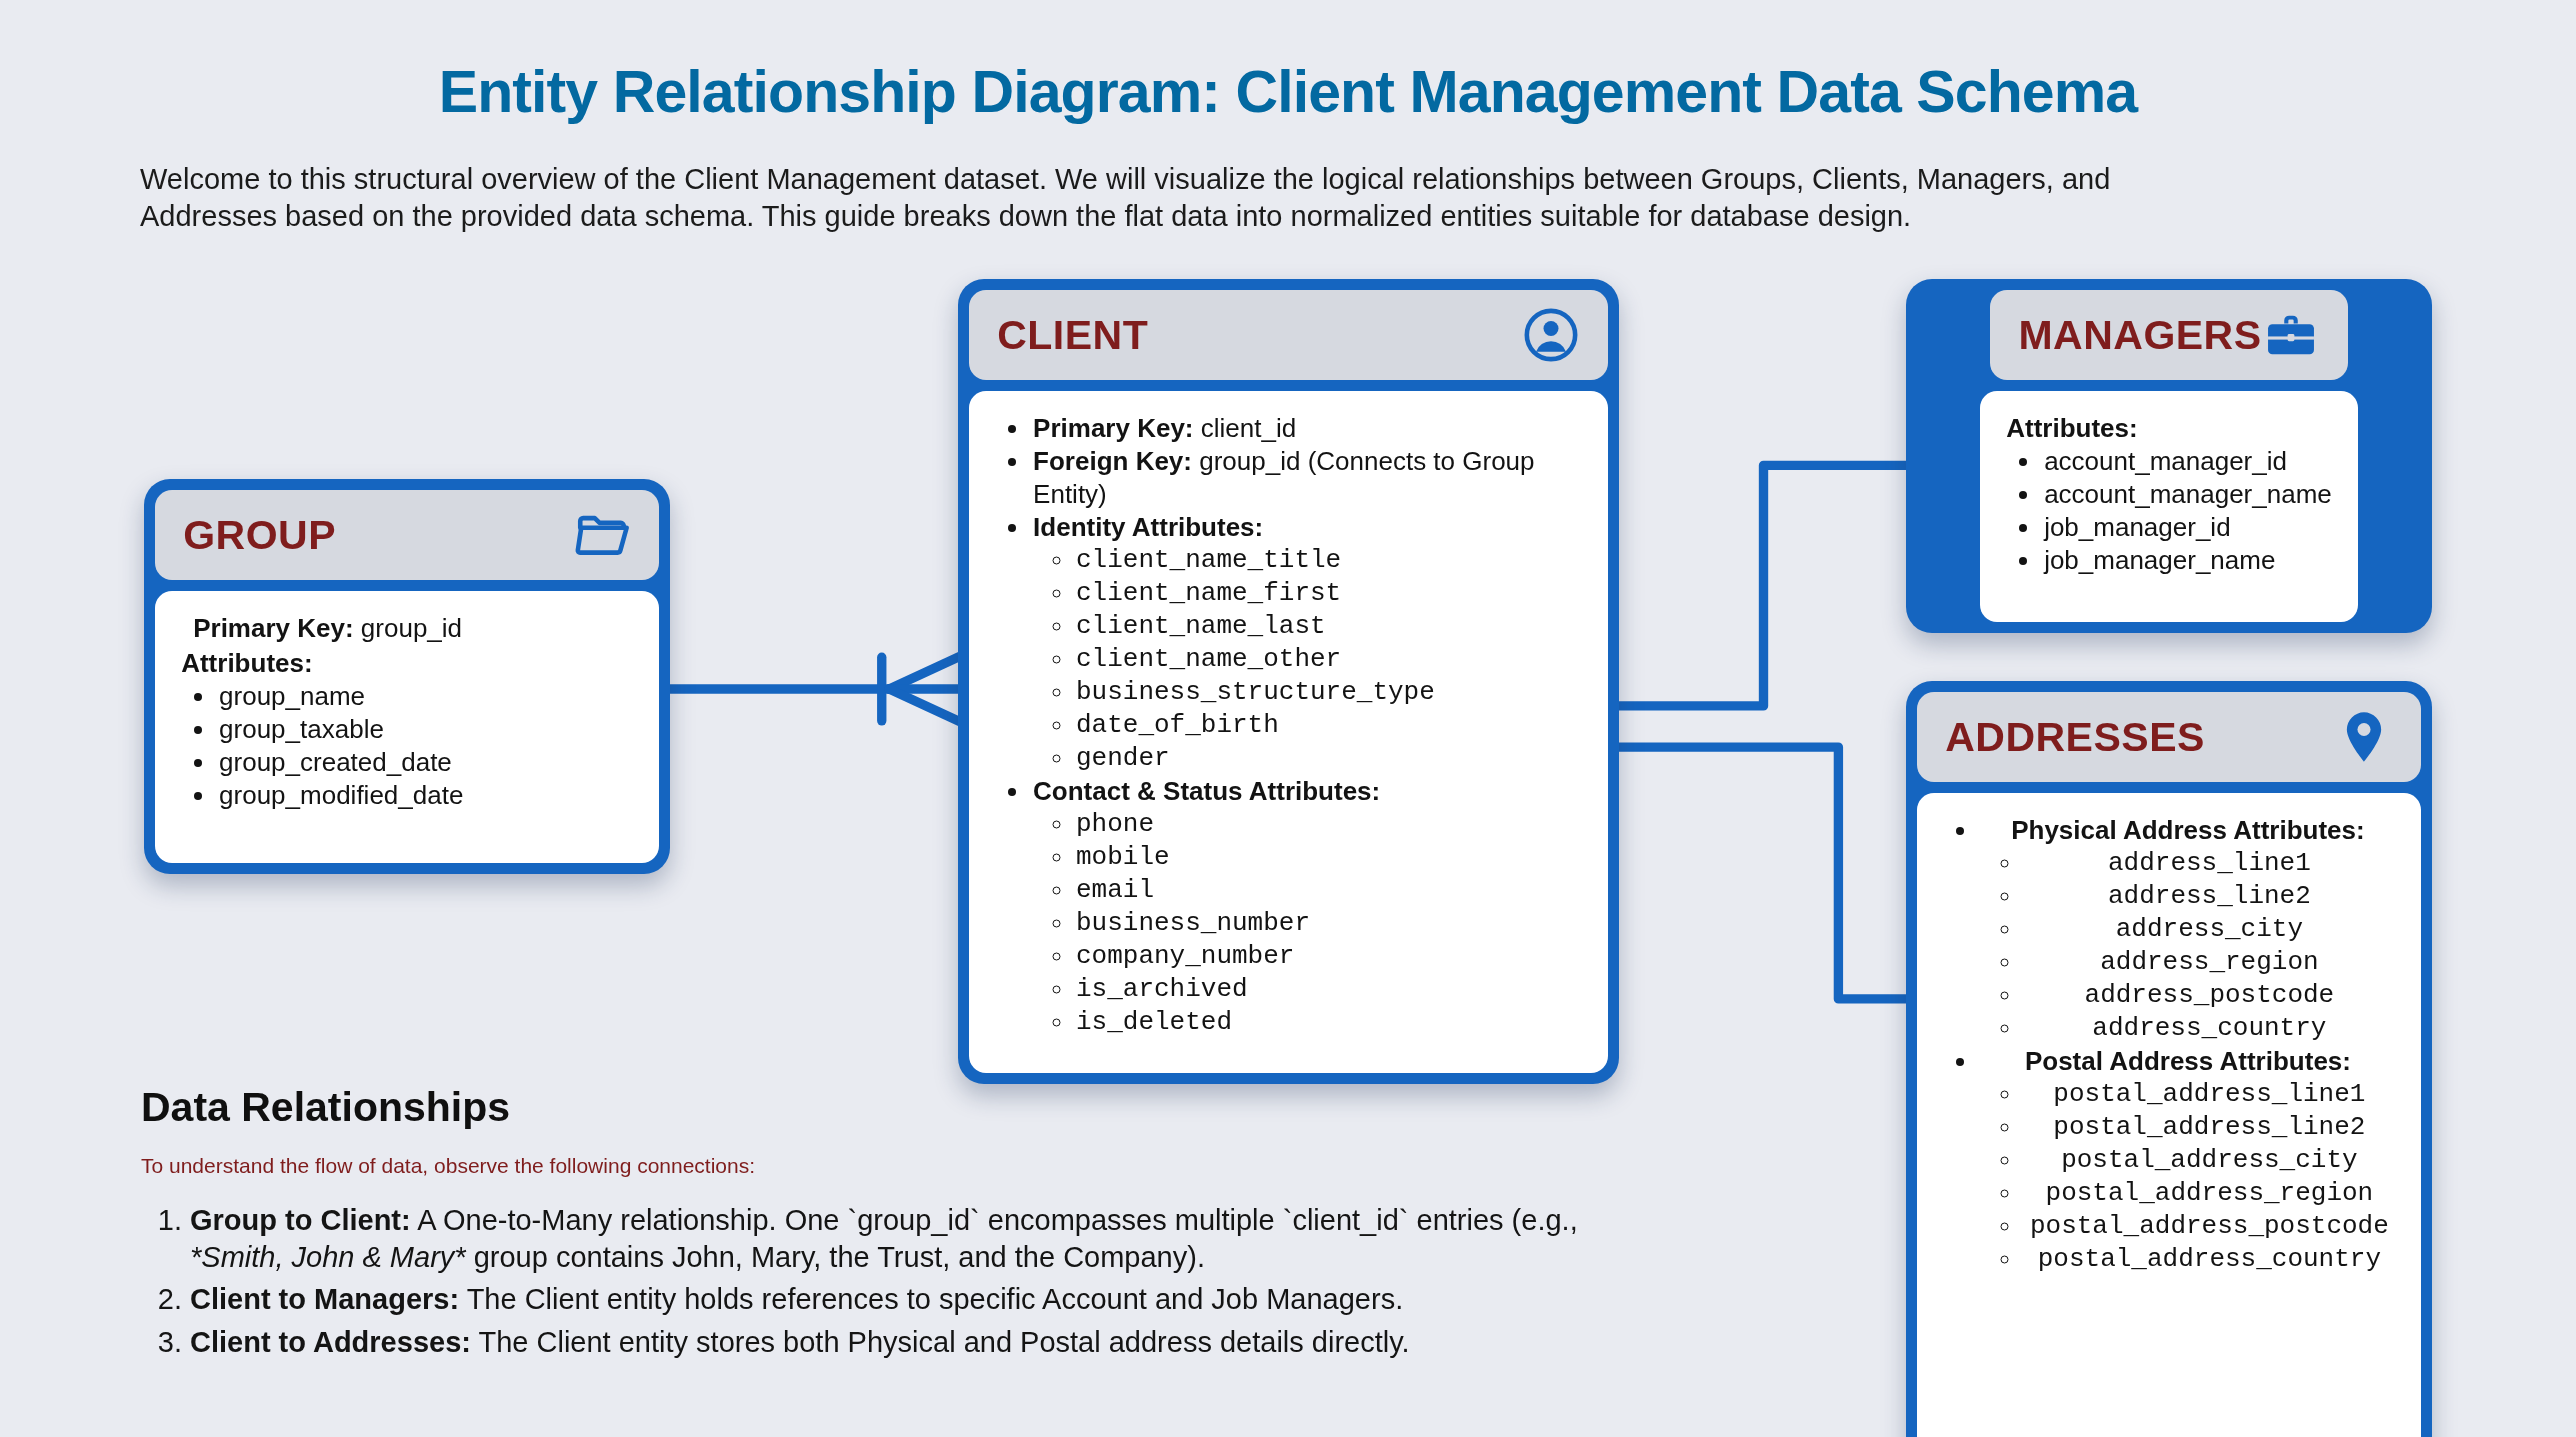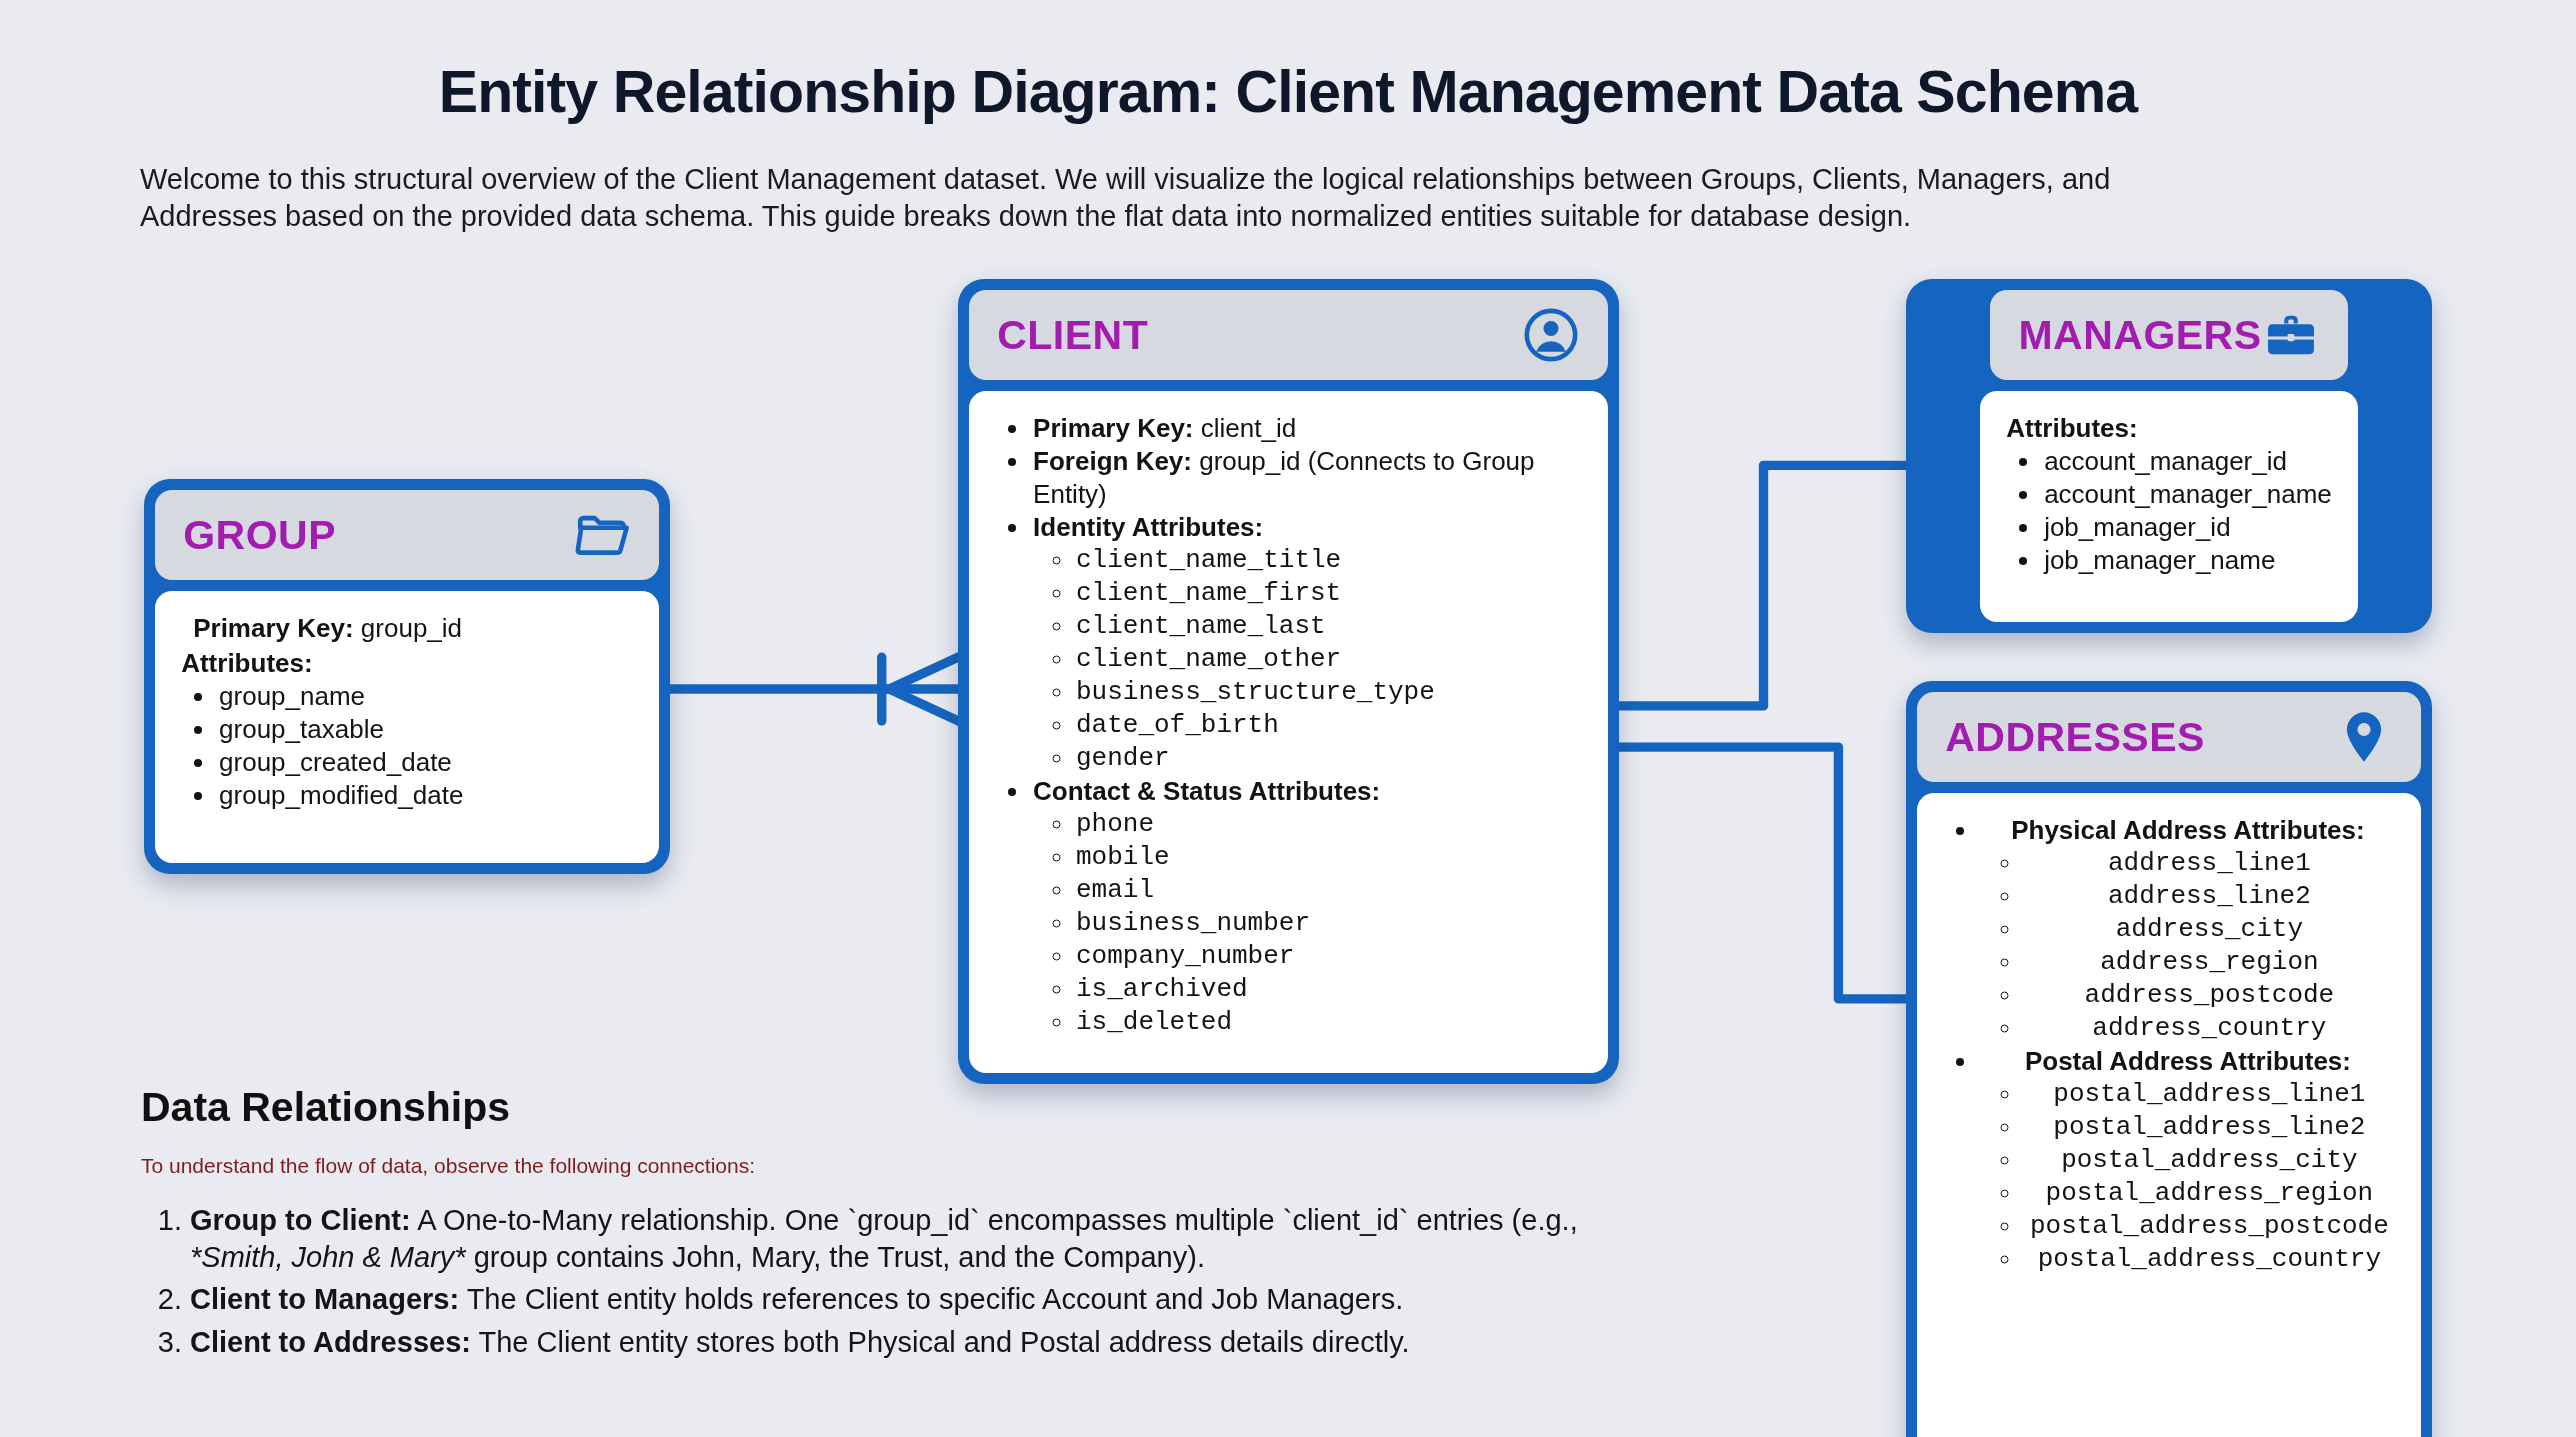--- a/index.html
+++ b/index.html
@@ -14,7 +14,7 @@
   .title {
     position:absolute; top:58px; left:0; width:100%;
     text-align:center; font-size:59px; font-weight:800; letter-spacing:-0.9px;
-    color:#0f172a;
+    color:#0369a1;
   }
   .intro { position:absolute; left:140px; top:161px; width:2312px; font-size:29px; line-height:37px; color:#1b1b1b; }
 

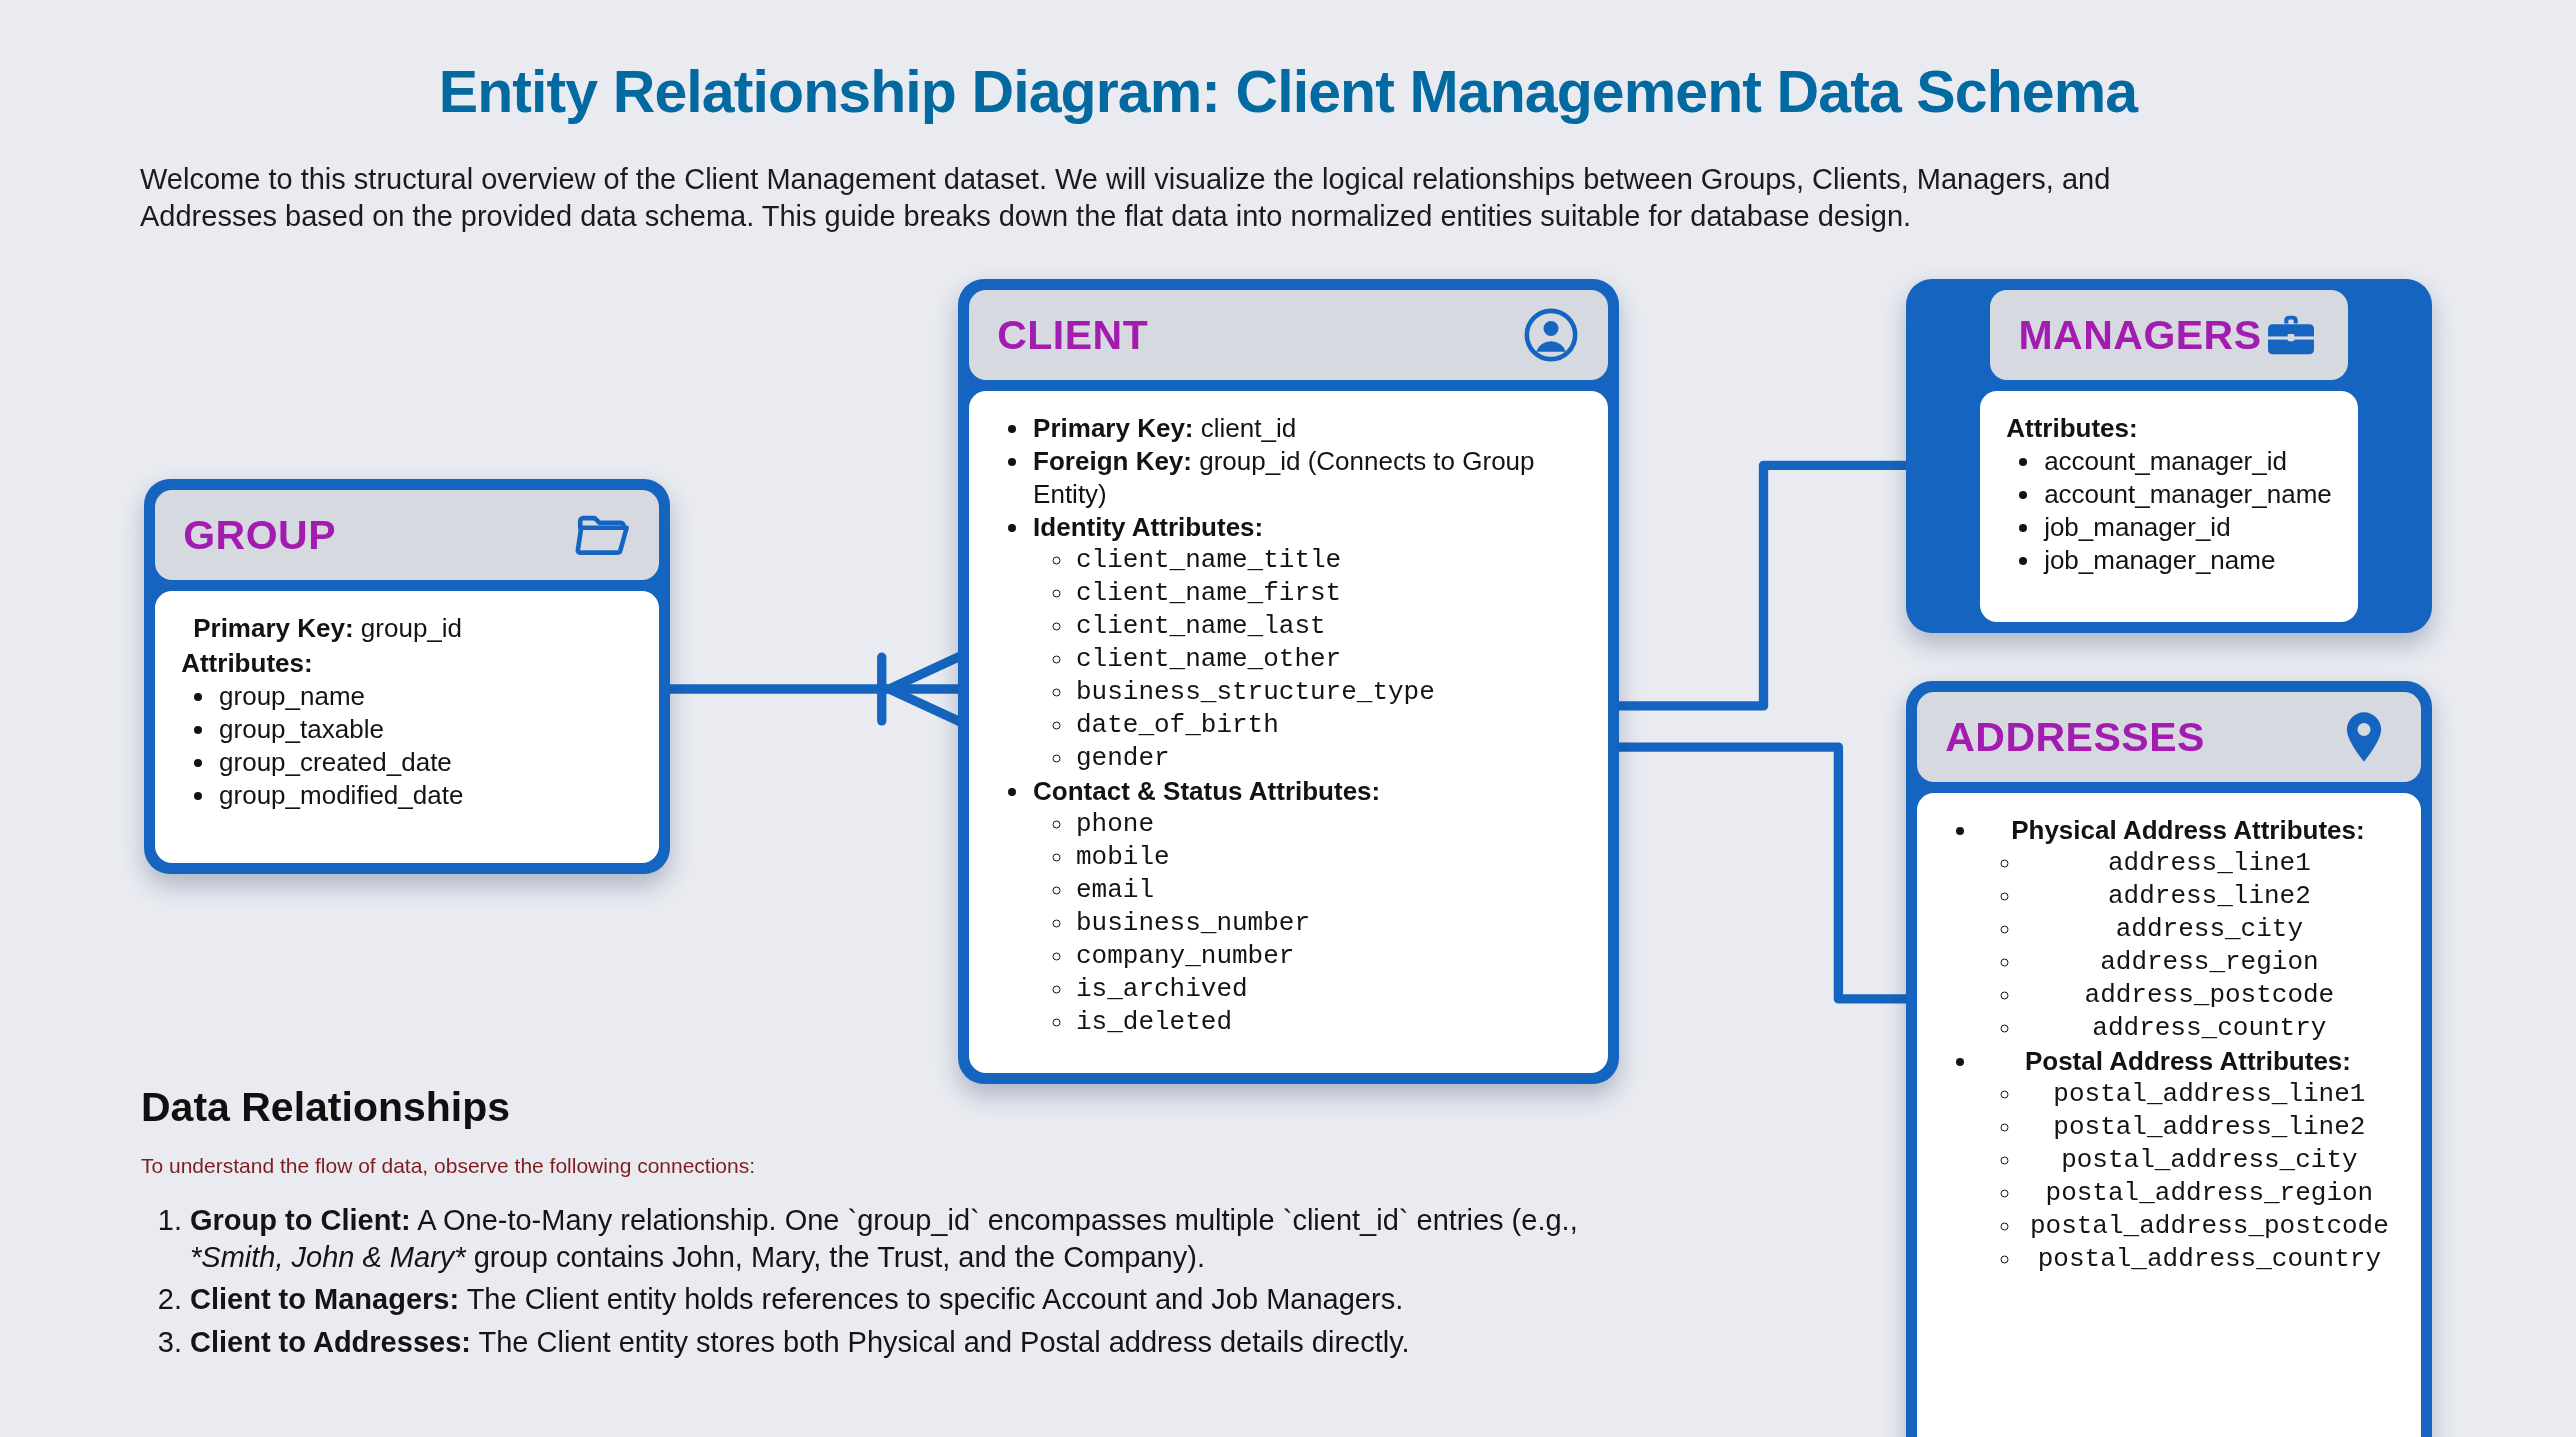--- a/index.html
+++ b/index.html
@@ -33,7 +33,7 @@
     display:flex; align-items:center; justify-content:space-between;
     padding:13px 28px; min-height:90px;
   }
-  .entity-title { font-size:41px; font-weight:800; color:#a21caf; letter-spacing:0.5px; }
+  .entity-title { font-size:41px; font-weight:800; color:#7f1d1d; letter-spacing:0.5px; }
   .entity-icon { color:var(--accent,#1565c0); }
   .entity-icon svg { width:58px; height:58px; display:block; }
   .entity-body {

